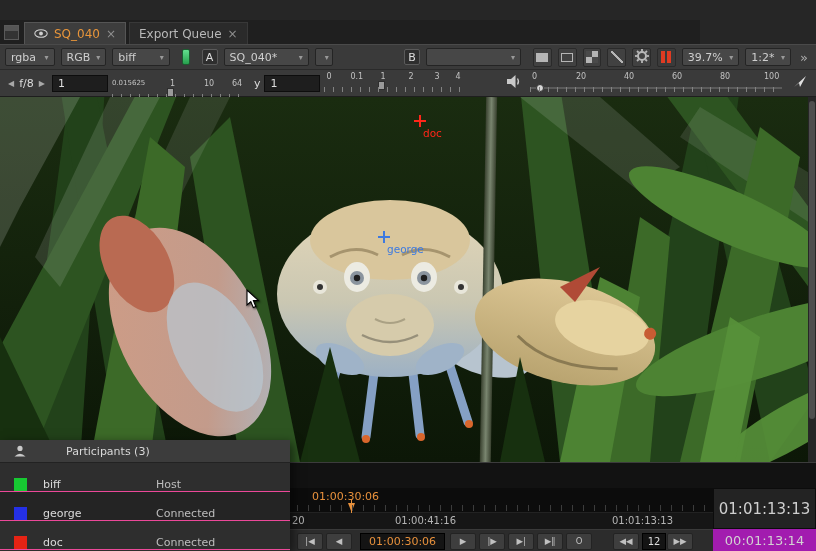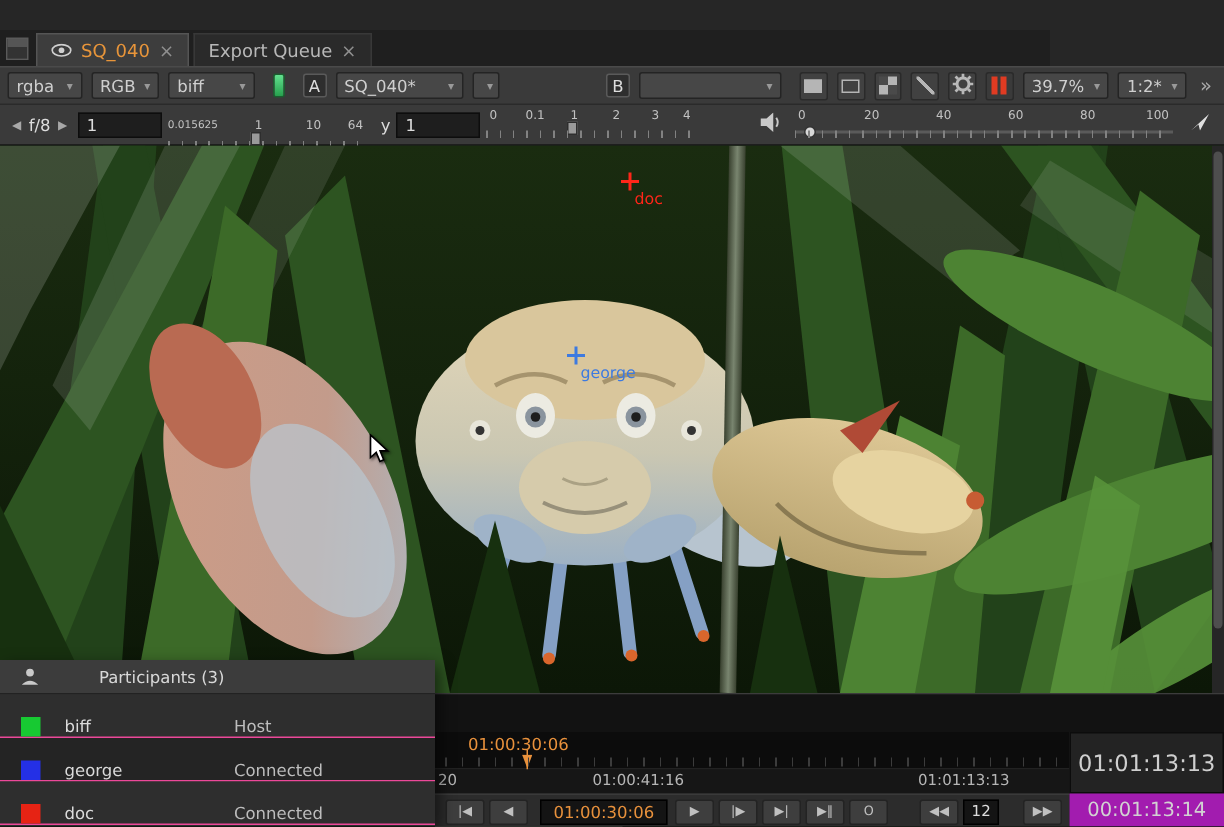--- a/index.html
+++ b/index.html
@@ -102,7 +102,7 @@
                 padding:1px 8px; margin:0 5px; height:17px; display:flex; align-items:center; }
   .gap18 { width:18px; }
   .fps-box { width:24px; height:17px; background:#141414; border:1px solid #000; color:#ddd; font-size:10px;
-             display:flex; align-items:center; justify-content:center; margin-right:16px; }
+             display:flex; align-items:center; justify-content:center; margin-right:1px; }
   .tc-box-top { position:absolute; right:0; top:25px; width:103px; height:41px; background:#232323;
                 border:1px solid #0c0c0c; display:flex; align-items:center; justify-content:center;
                 font-size:15px; color:#cfcfcf; }

